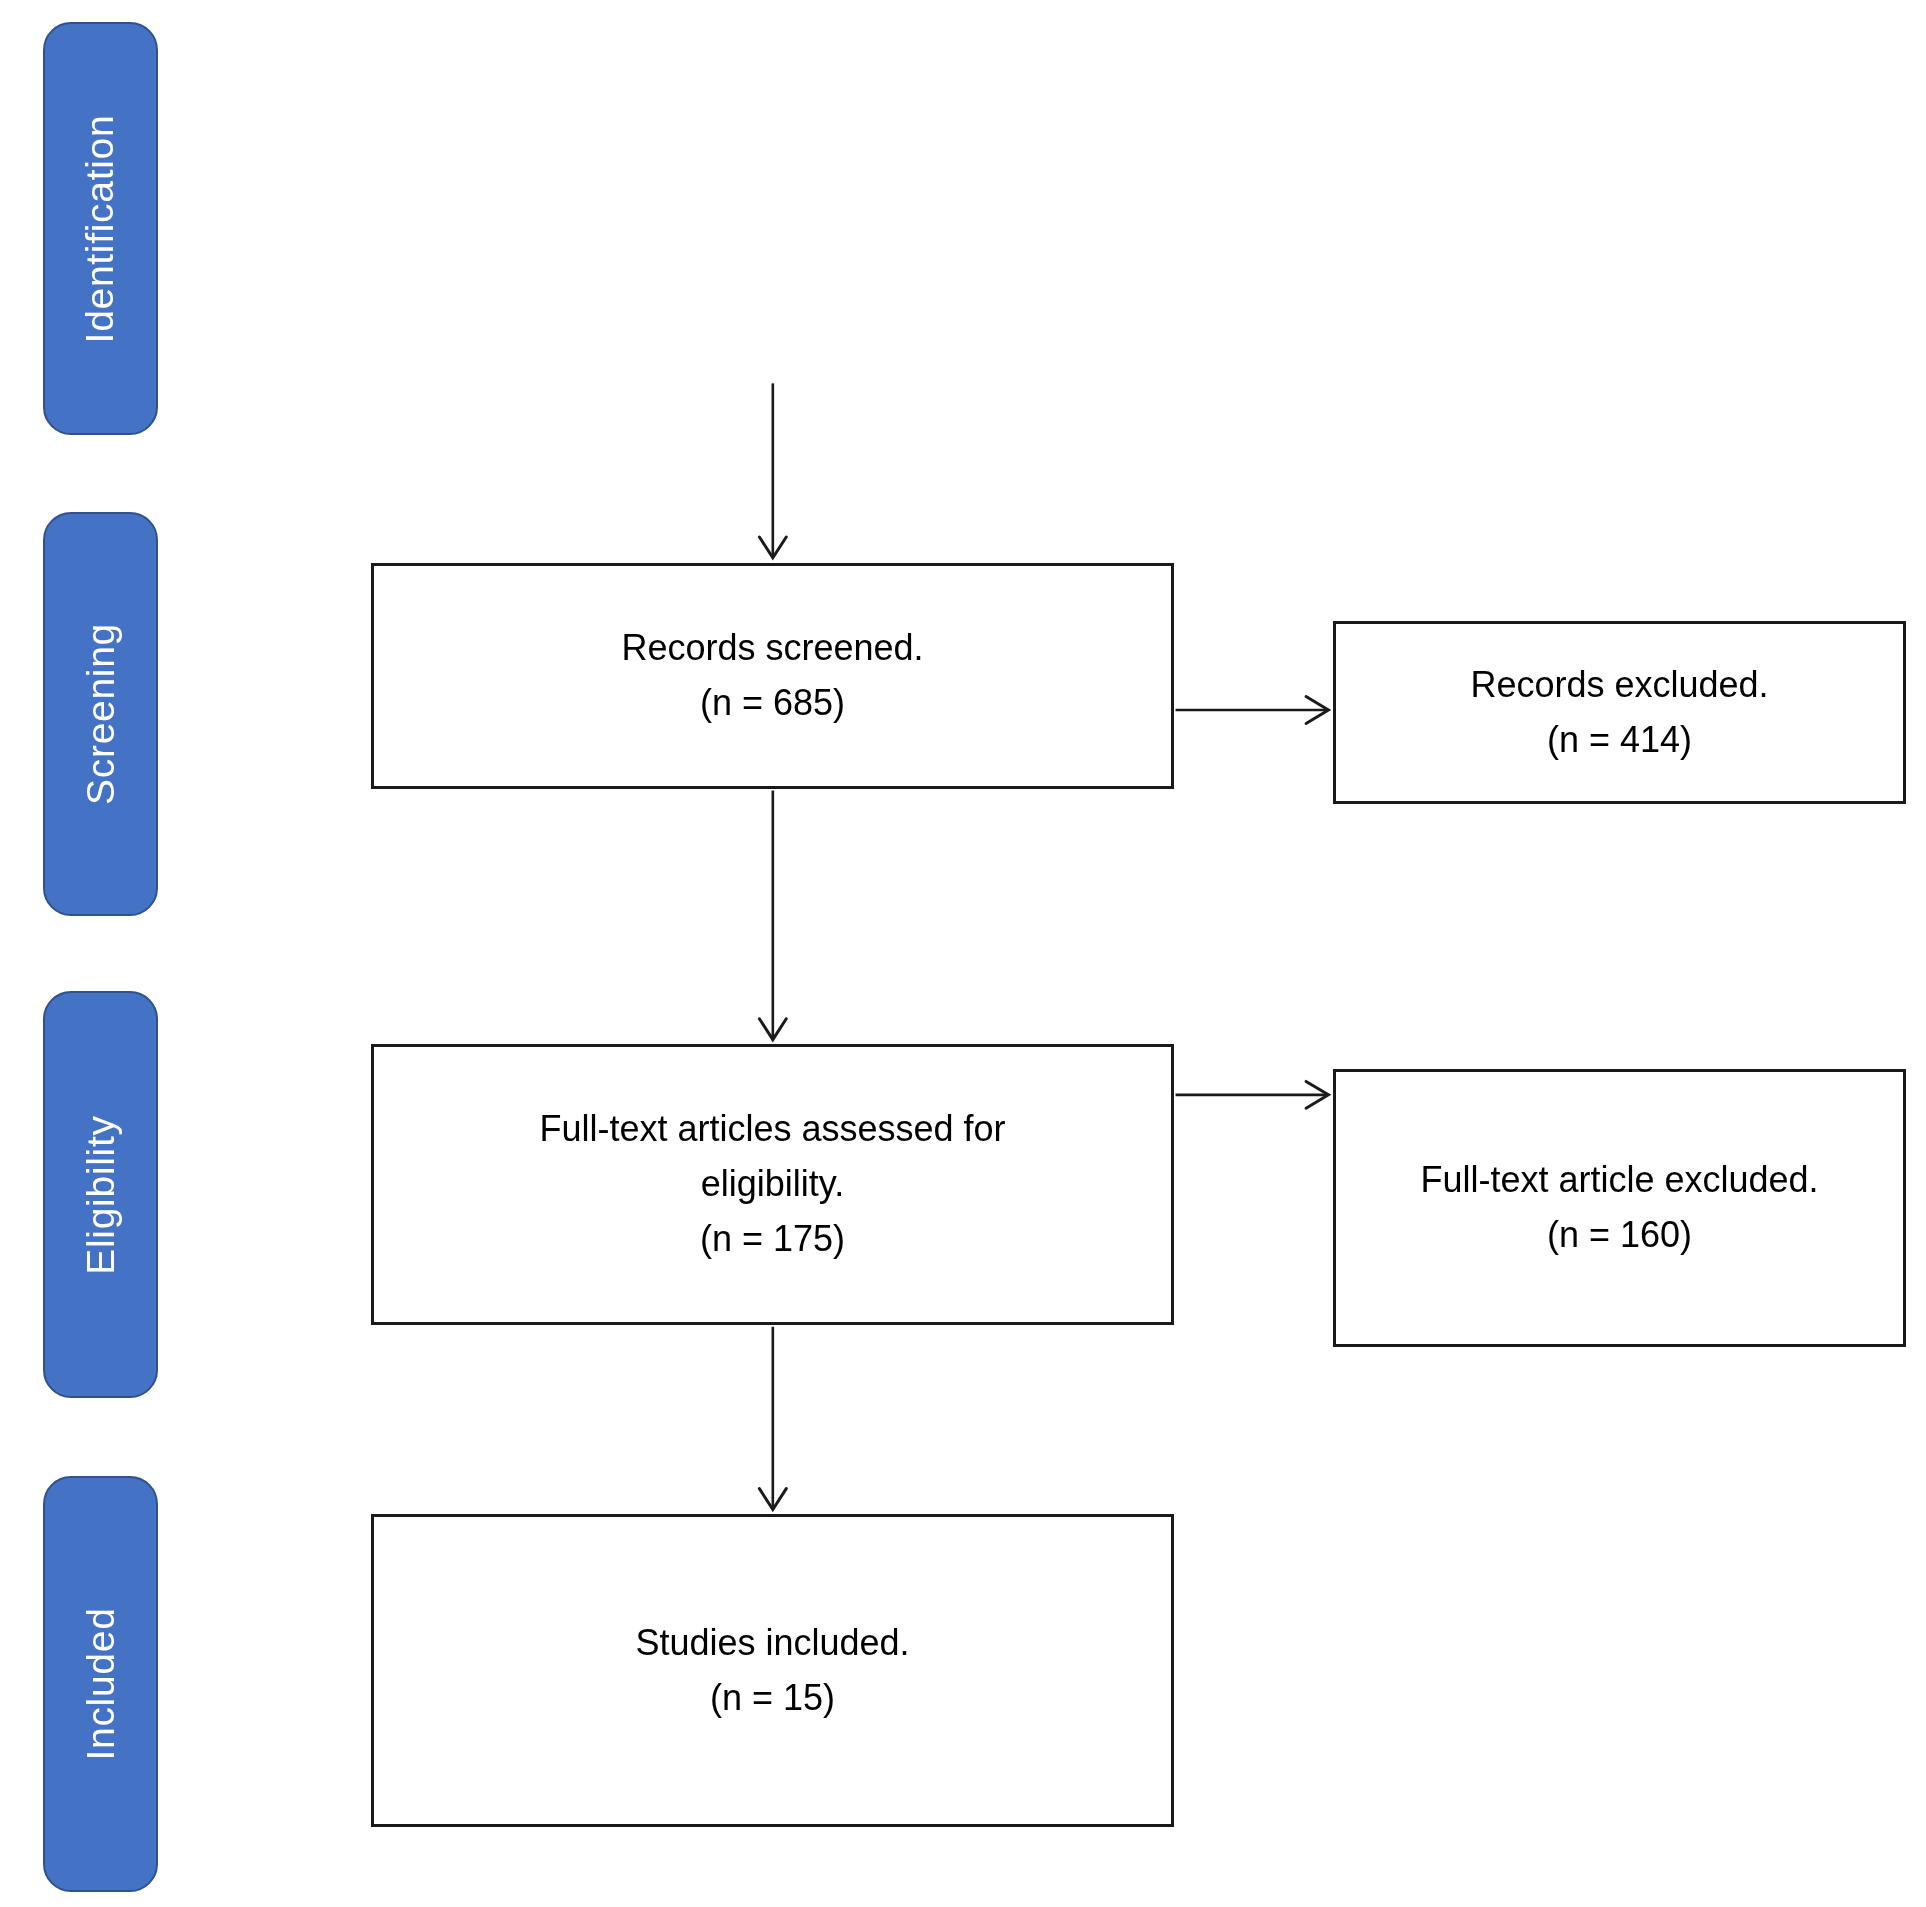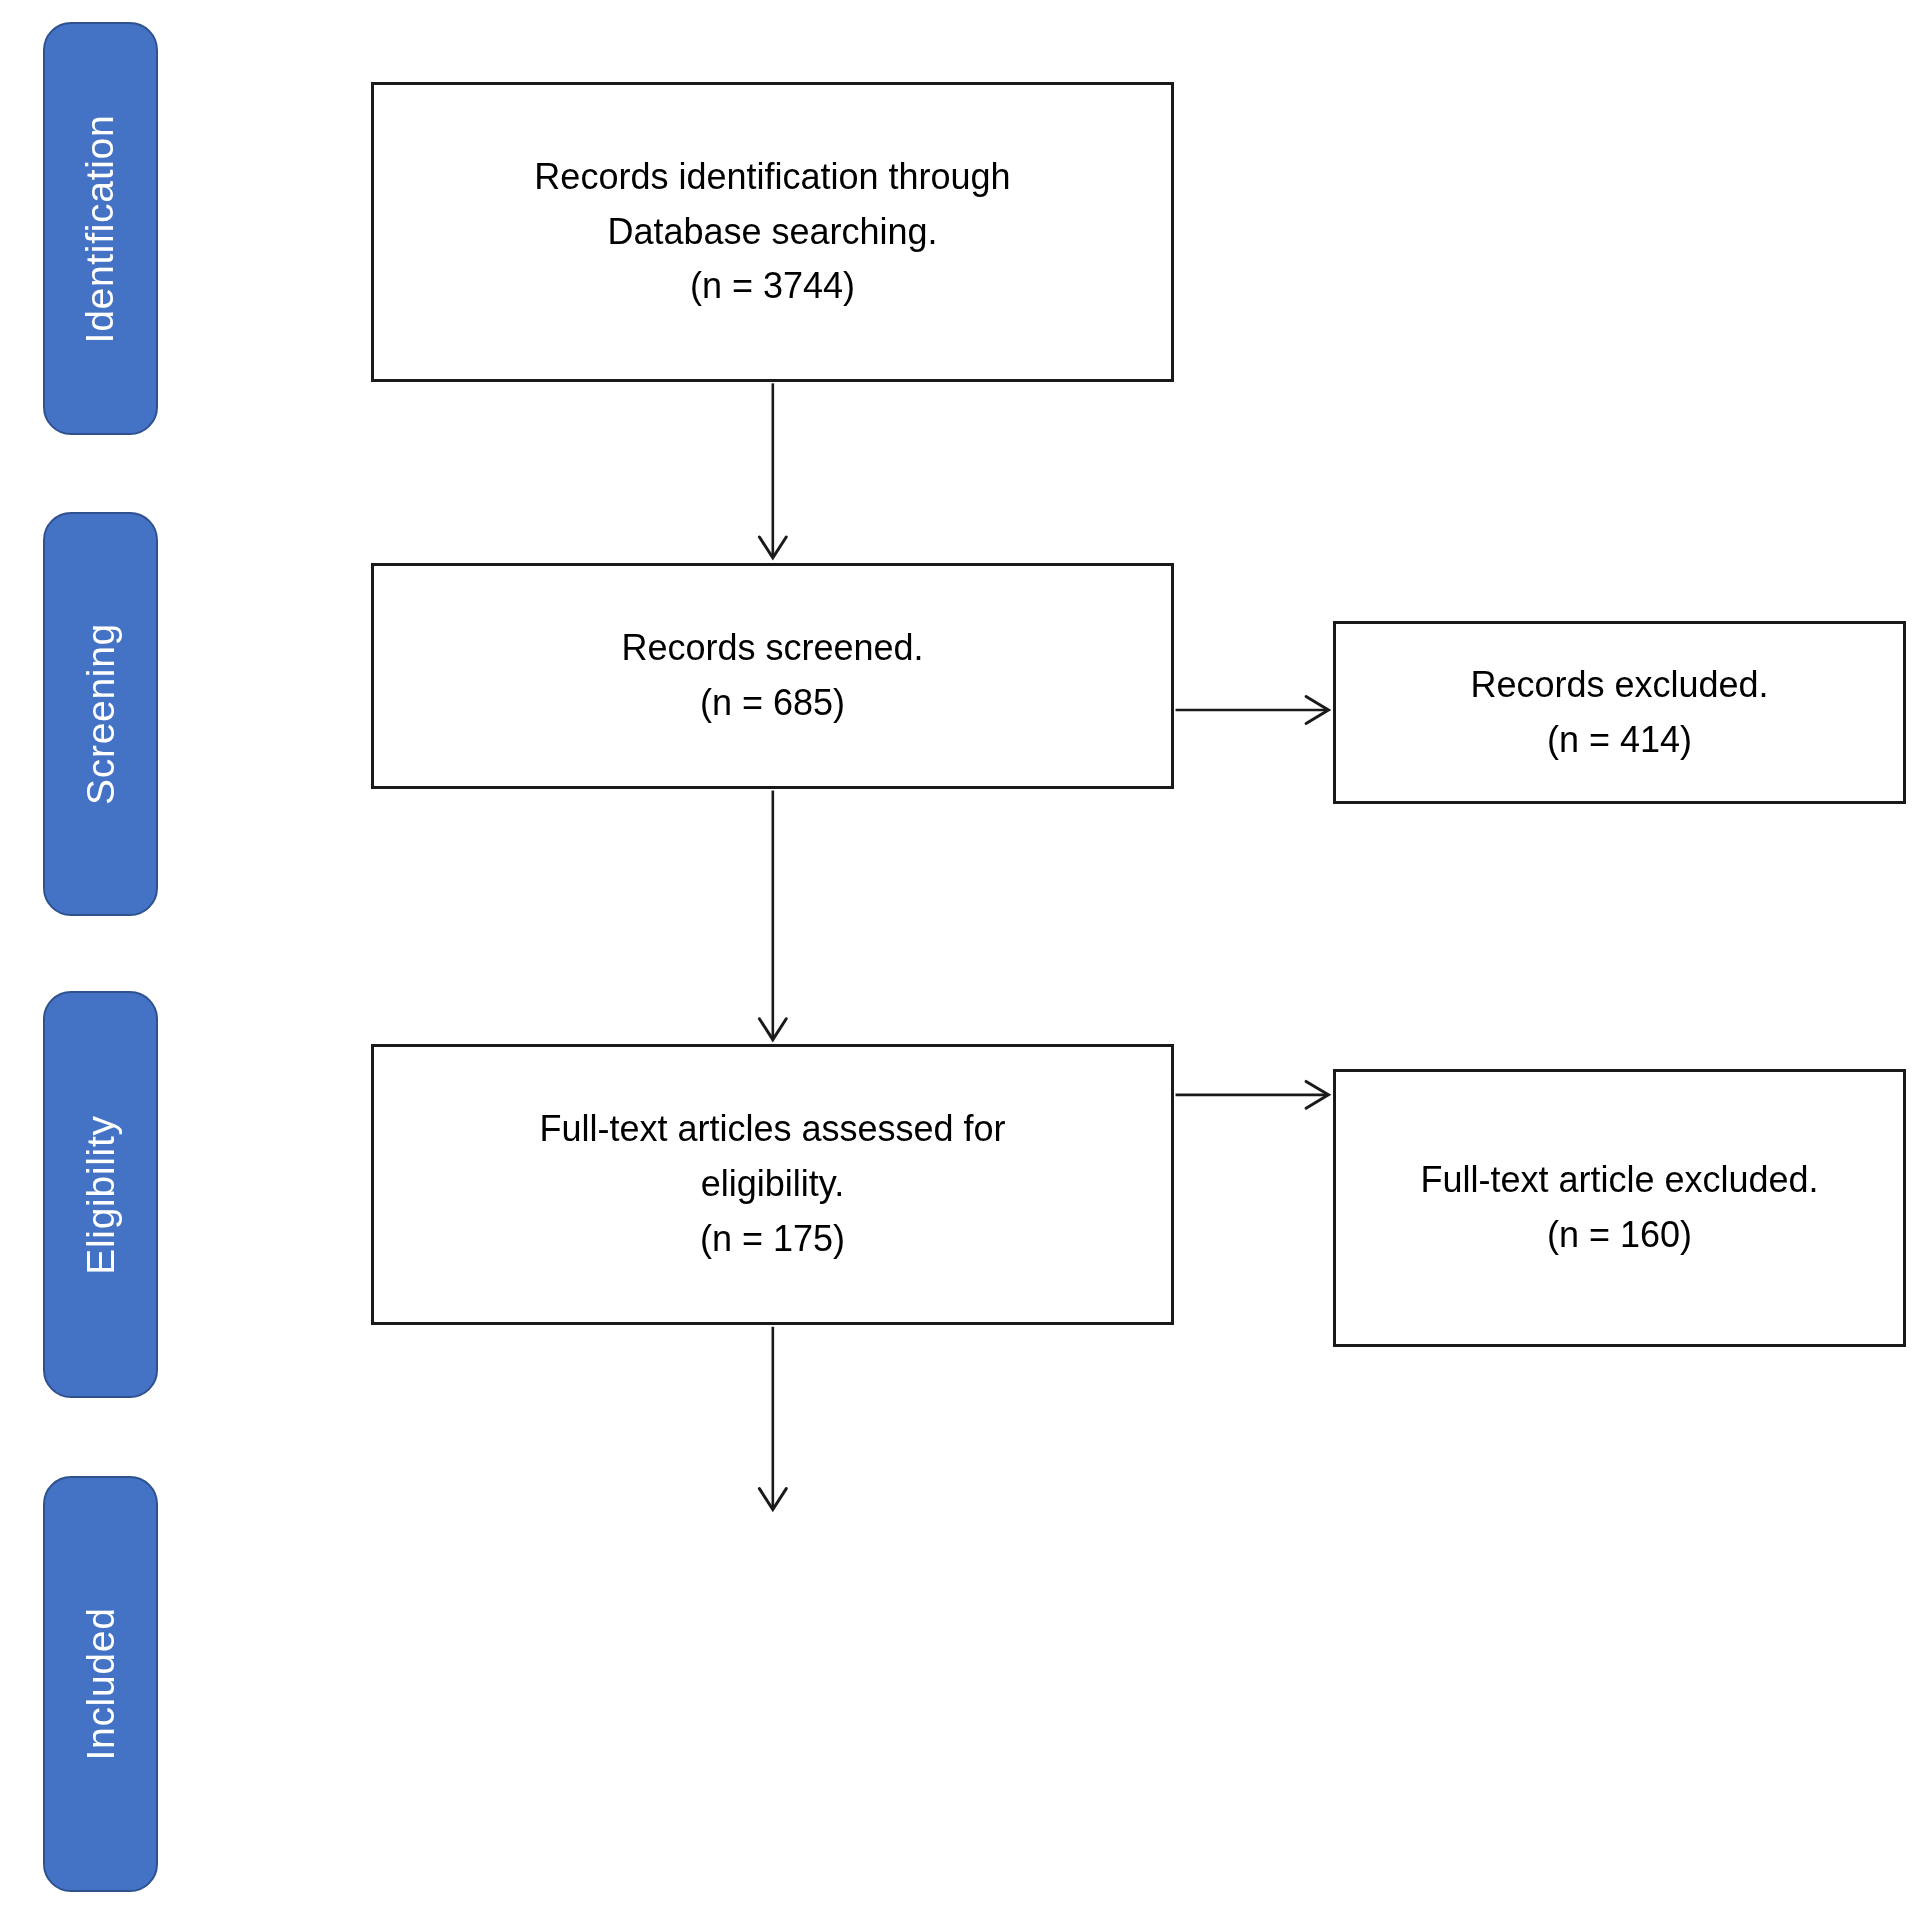--- a/index.html
+++ b/index.html
@@ -134,11 +134,6 @@
     <span class="stage-text">Included</span>
   </div>
 
-  <div class="fbox box-main box-identified">
-    <span class="box-text">Records identification through
-Database searching.
-(n = 3744)</span>
-  </div>
   <div class="fbox box-main box-screened">
     <span class="box-text">Records screened.
 (n = 685)</span>

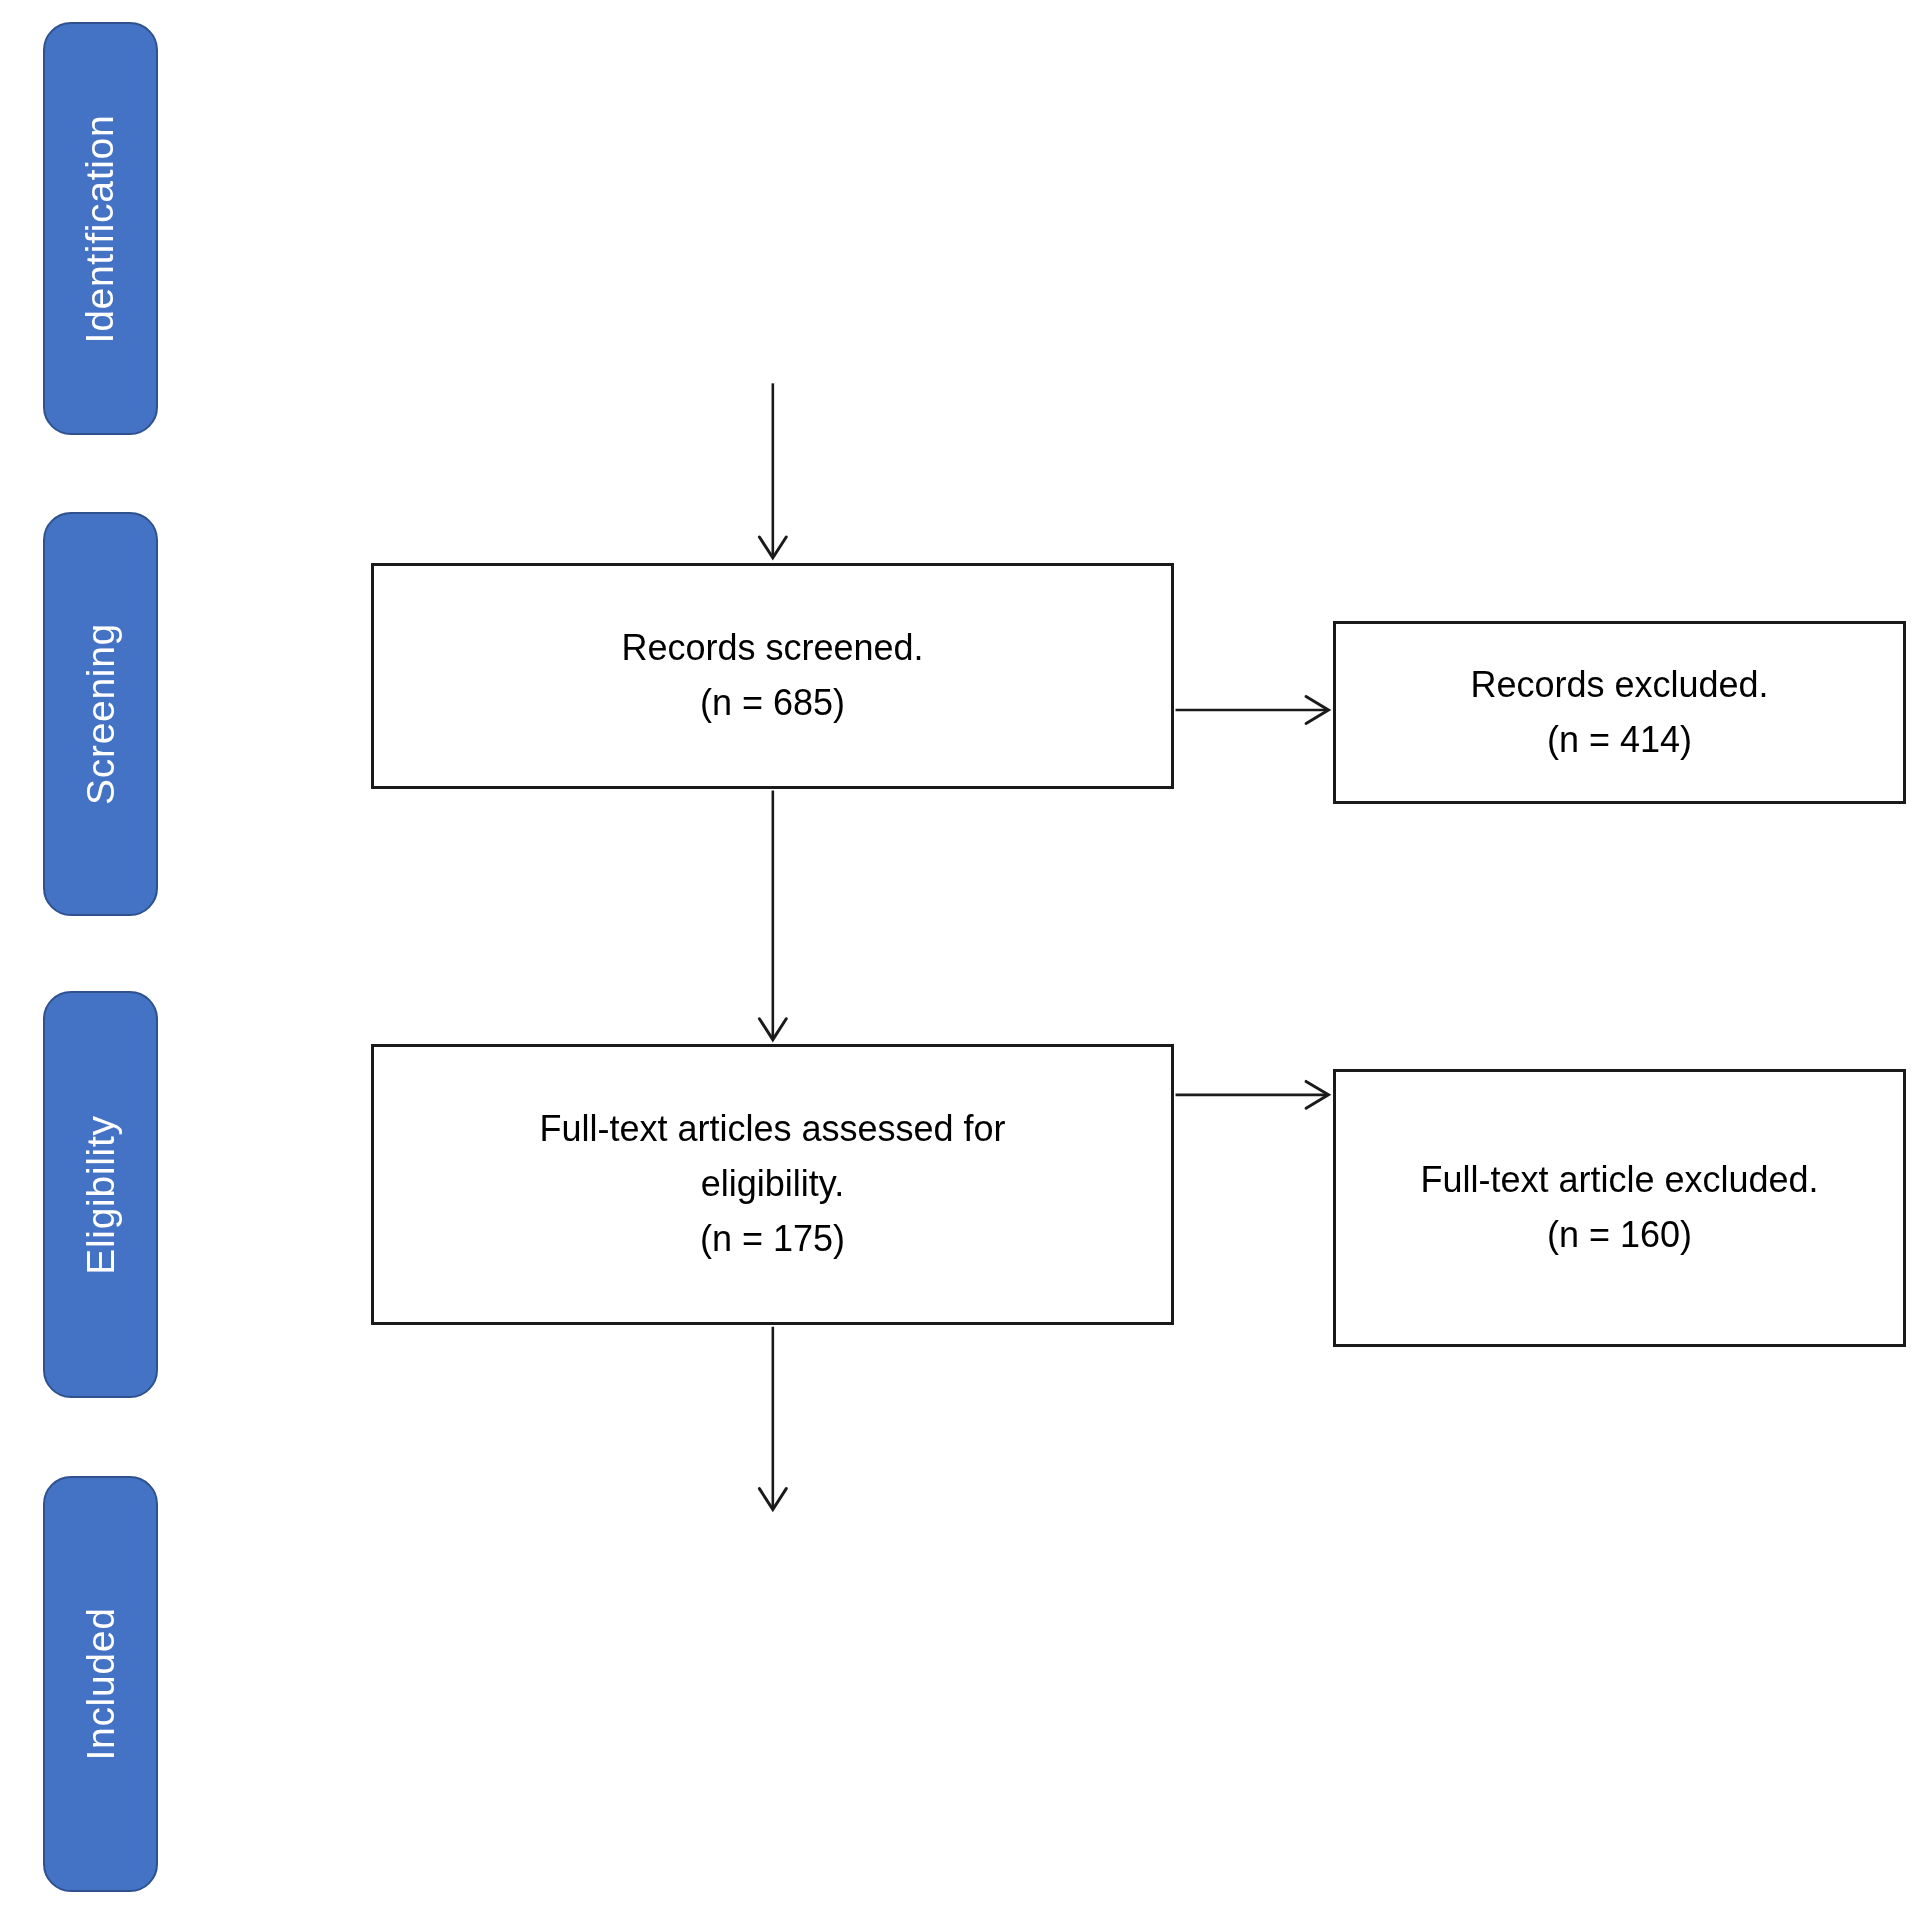--- a/index.html
+++ b/index.html
@@ -143,6 +143,10 @@
 eligibility.
 (n = 175)</span>
   </div>
+  <div class="fbox box-main box-included">
+    <span class="box-text">Studies included.
+(n = 15)</span>
+  </div>
 
   <div class="fbox box-side box-records-excluded">
     <span class="box-text">Records excluded.

